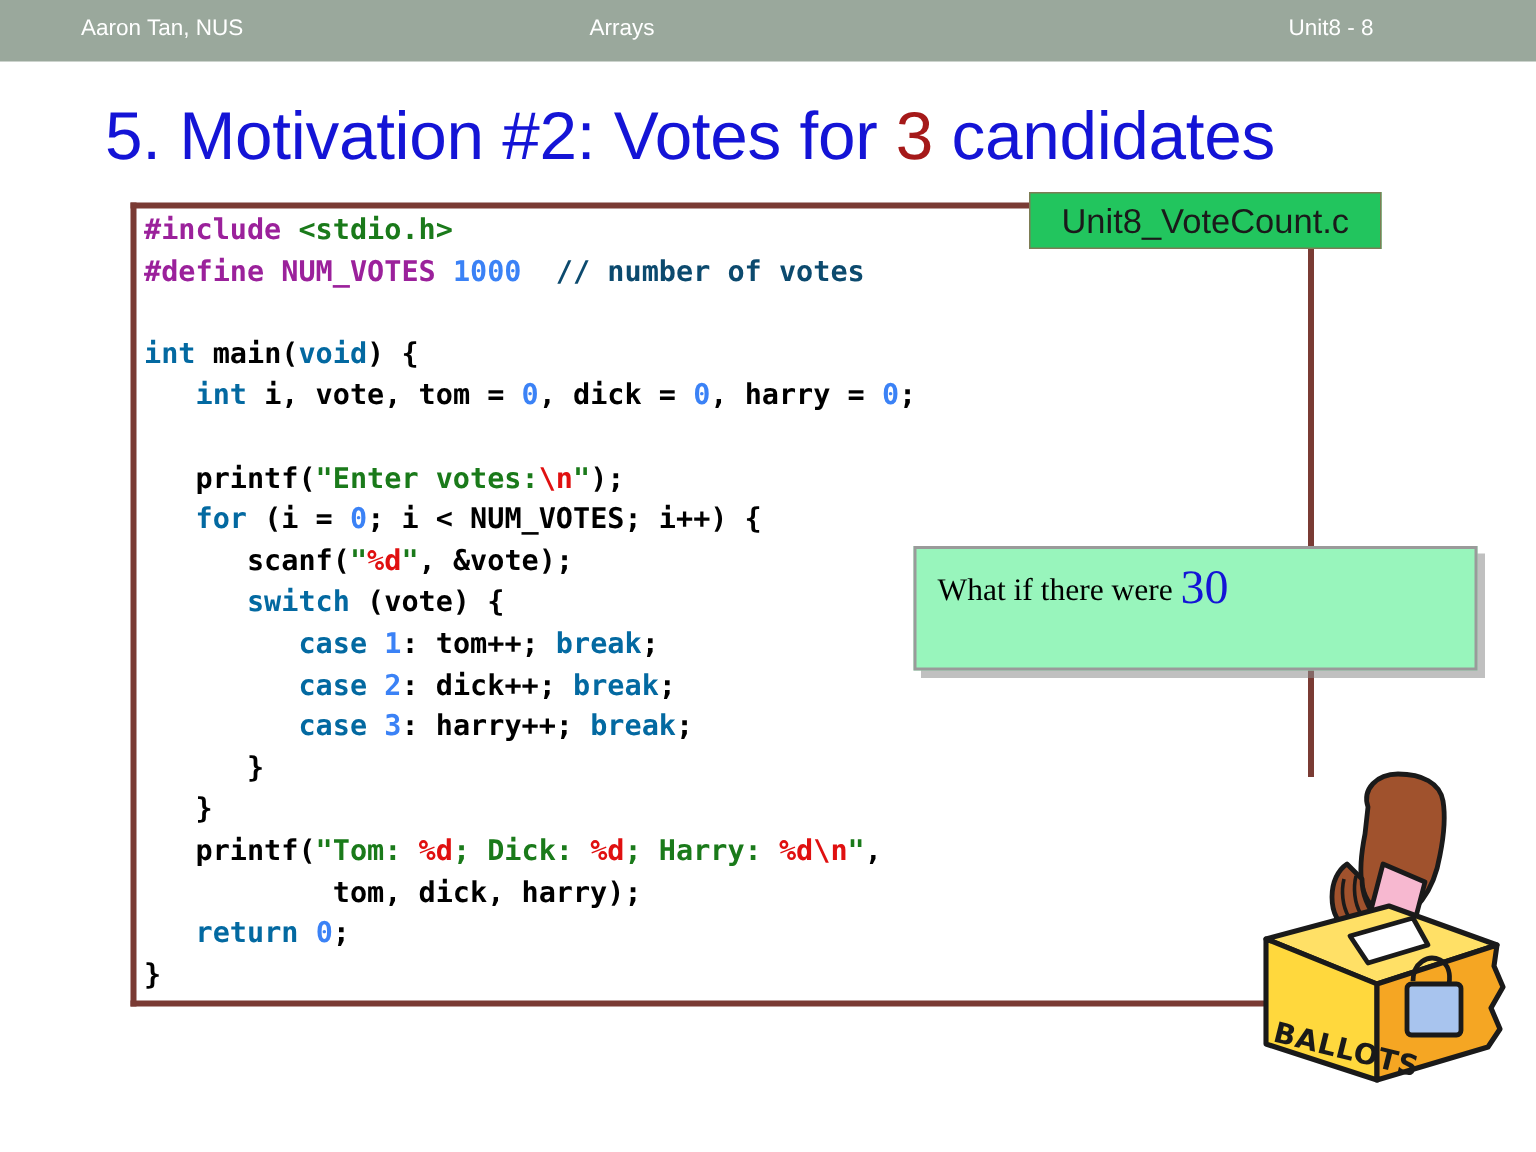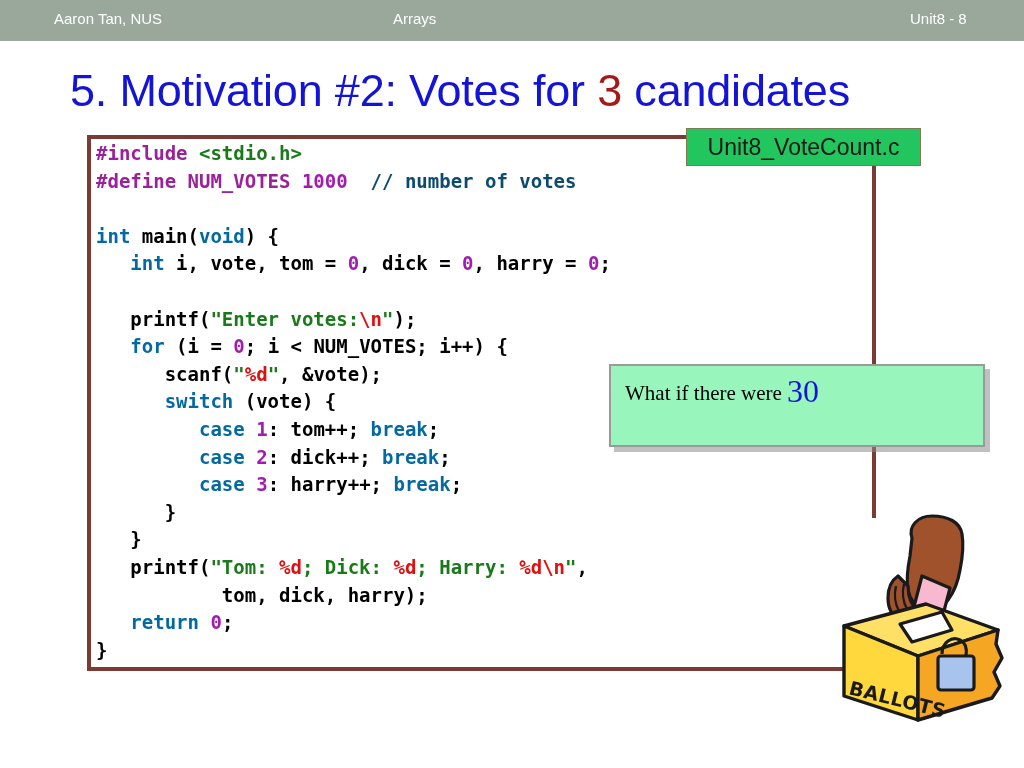--- a/index.html
+++ b/index.html
@@ -33,7 +33,7 @@
   }
   #hdr-author { left: 54px; text-align: center; }
   #hdr-topic  { left: 393px; }
-  #hdr-unit   { left: 910px; }
+  #hdr-unit   { left: 859px; }
 
   
   #slide-title {

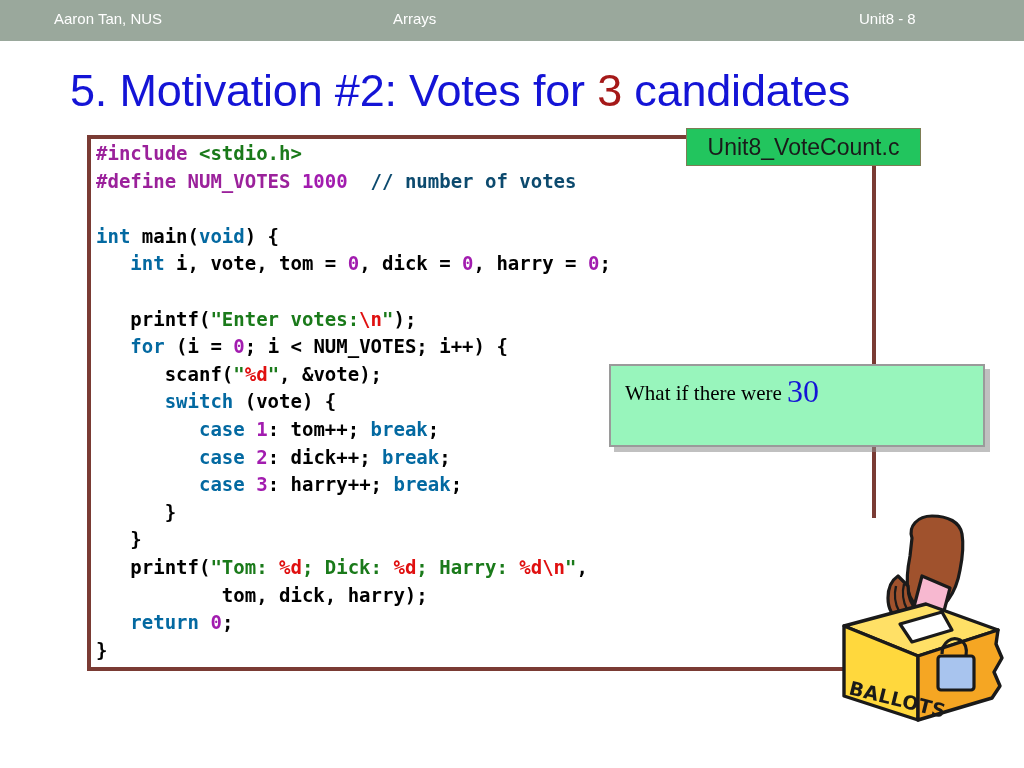--- a/index.html
+++ b/index.html
@@ -105,7 +105,7 @@
   }
   .kw      { color: #0369a1; }  
   .pp      { color: #9b219b; }  
-  .num     { color: #a21caf; }  
+  .num     { color: #3b82f6; }  
   .str     { color: #1a7a1a; }  
   .esc     { color: #e01010; }  
   .cmt     { color: #0c4a6e; }

